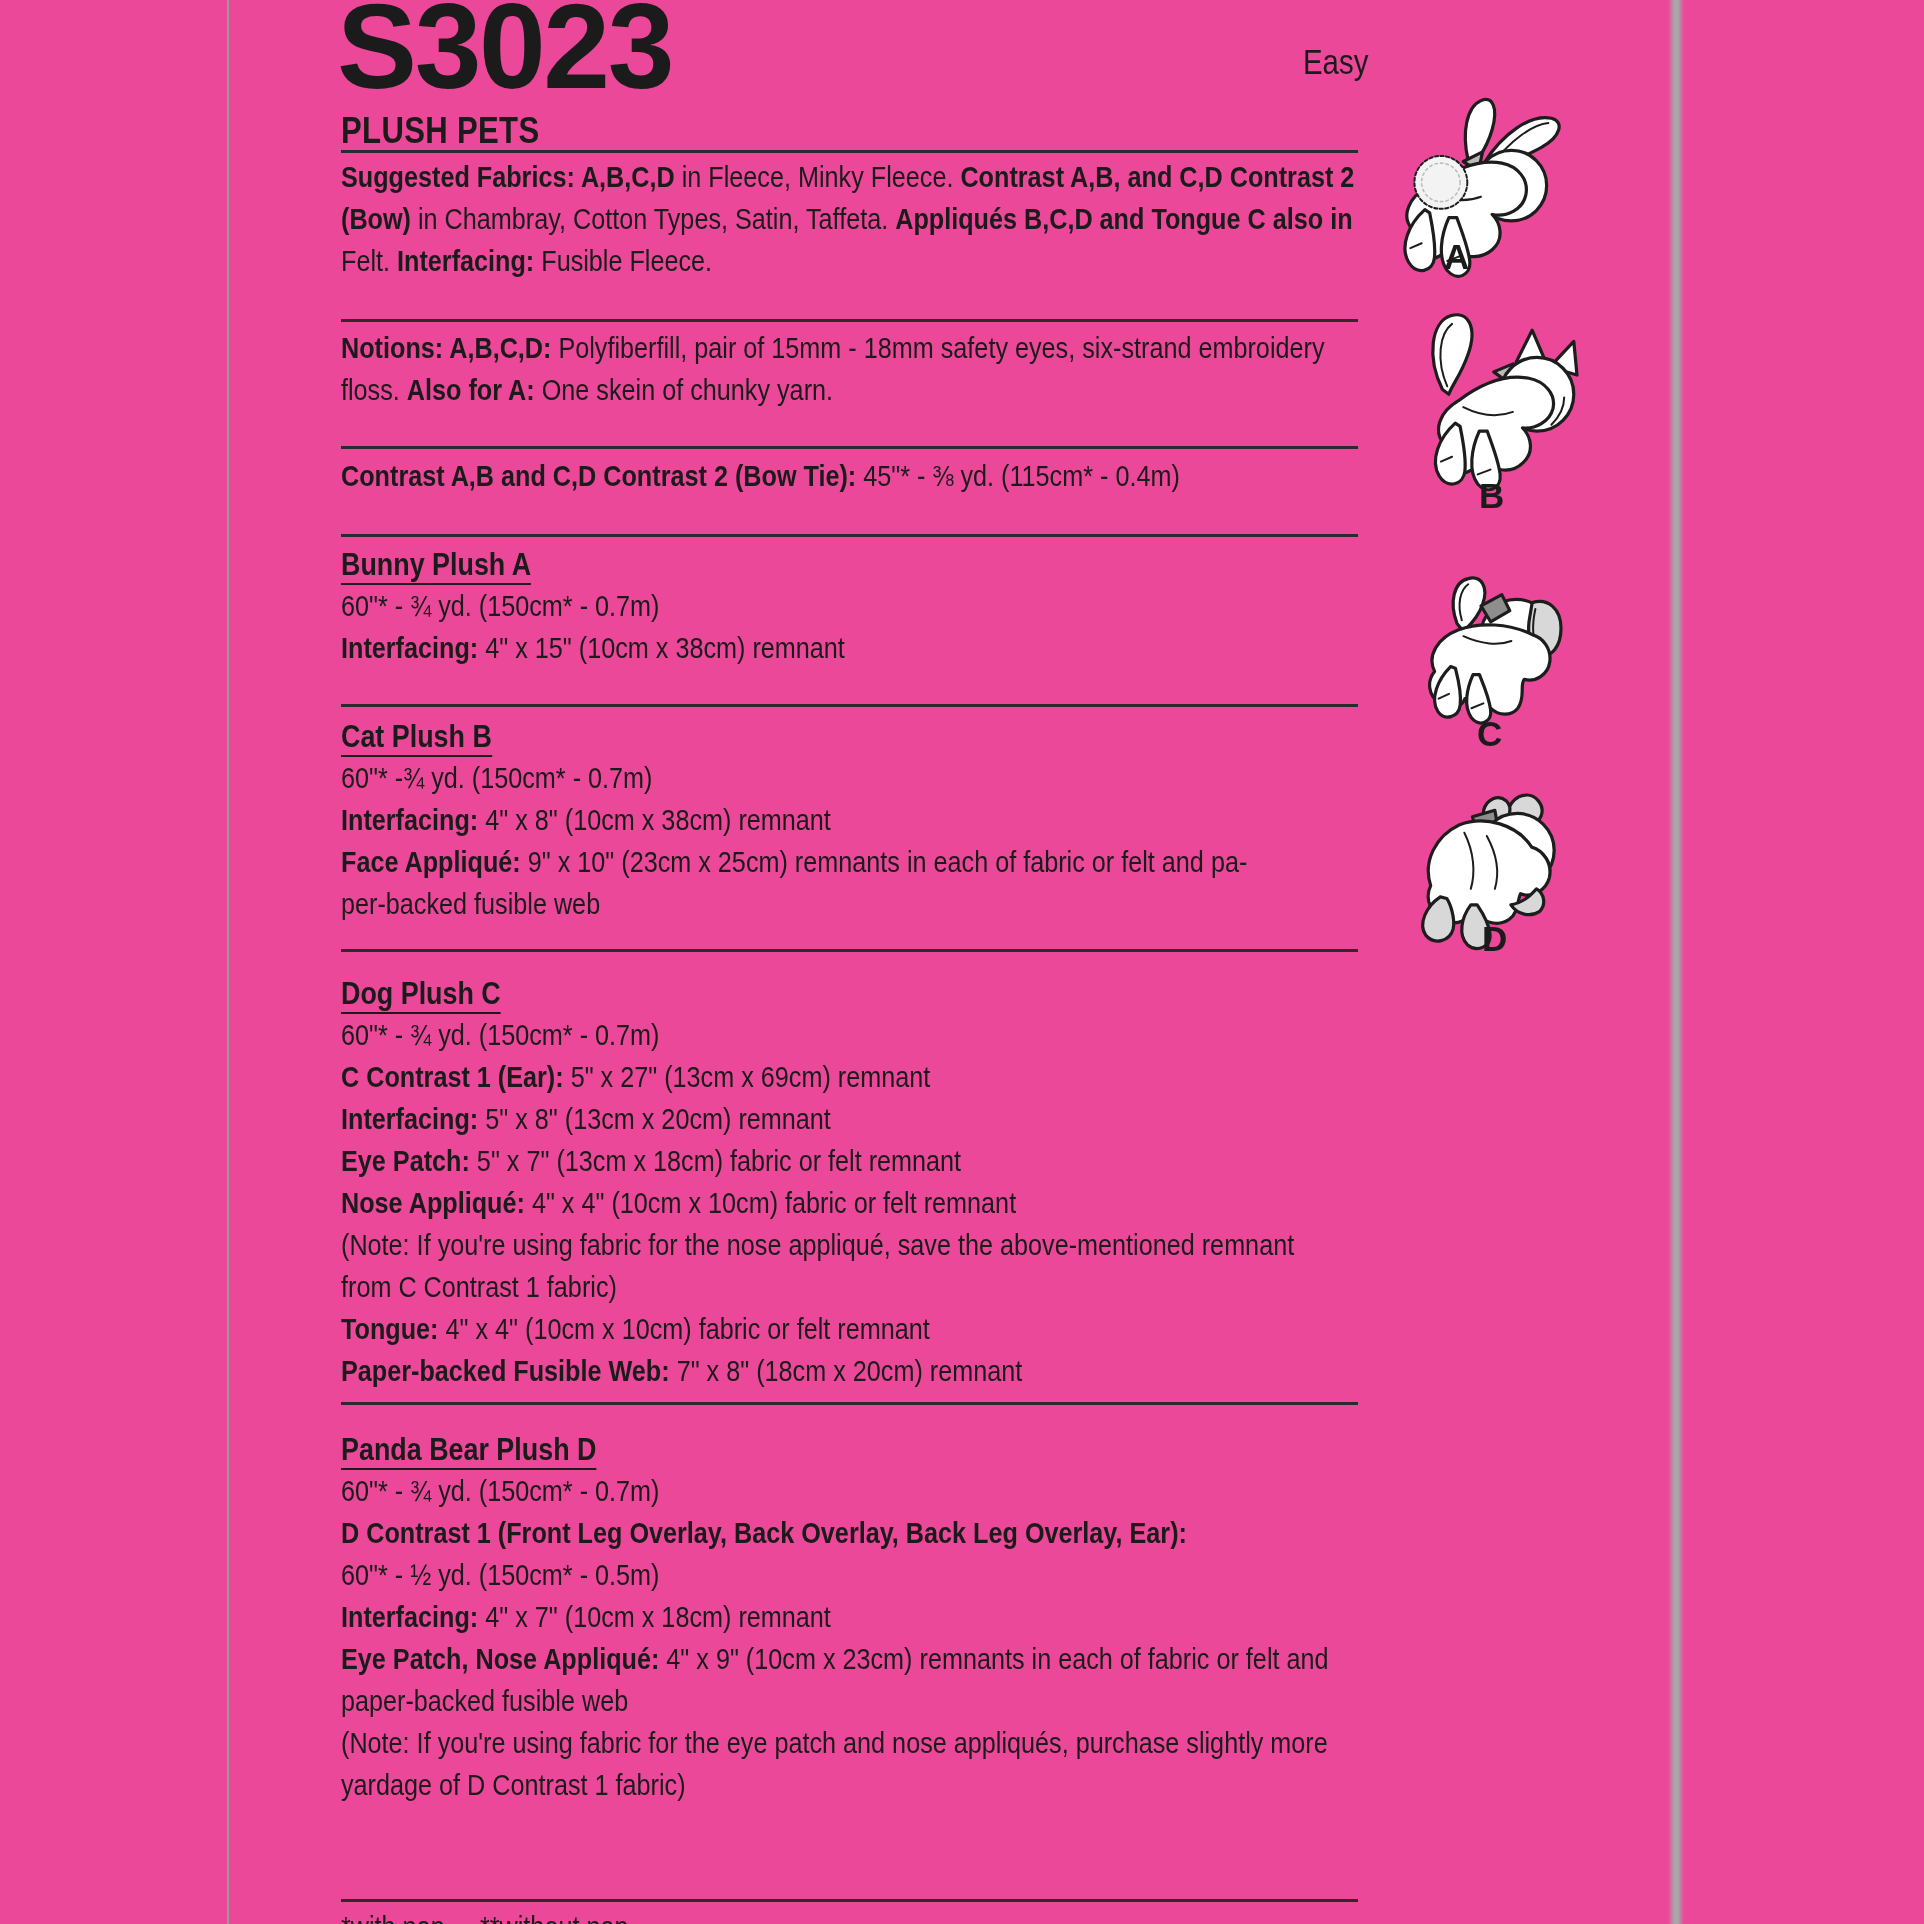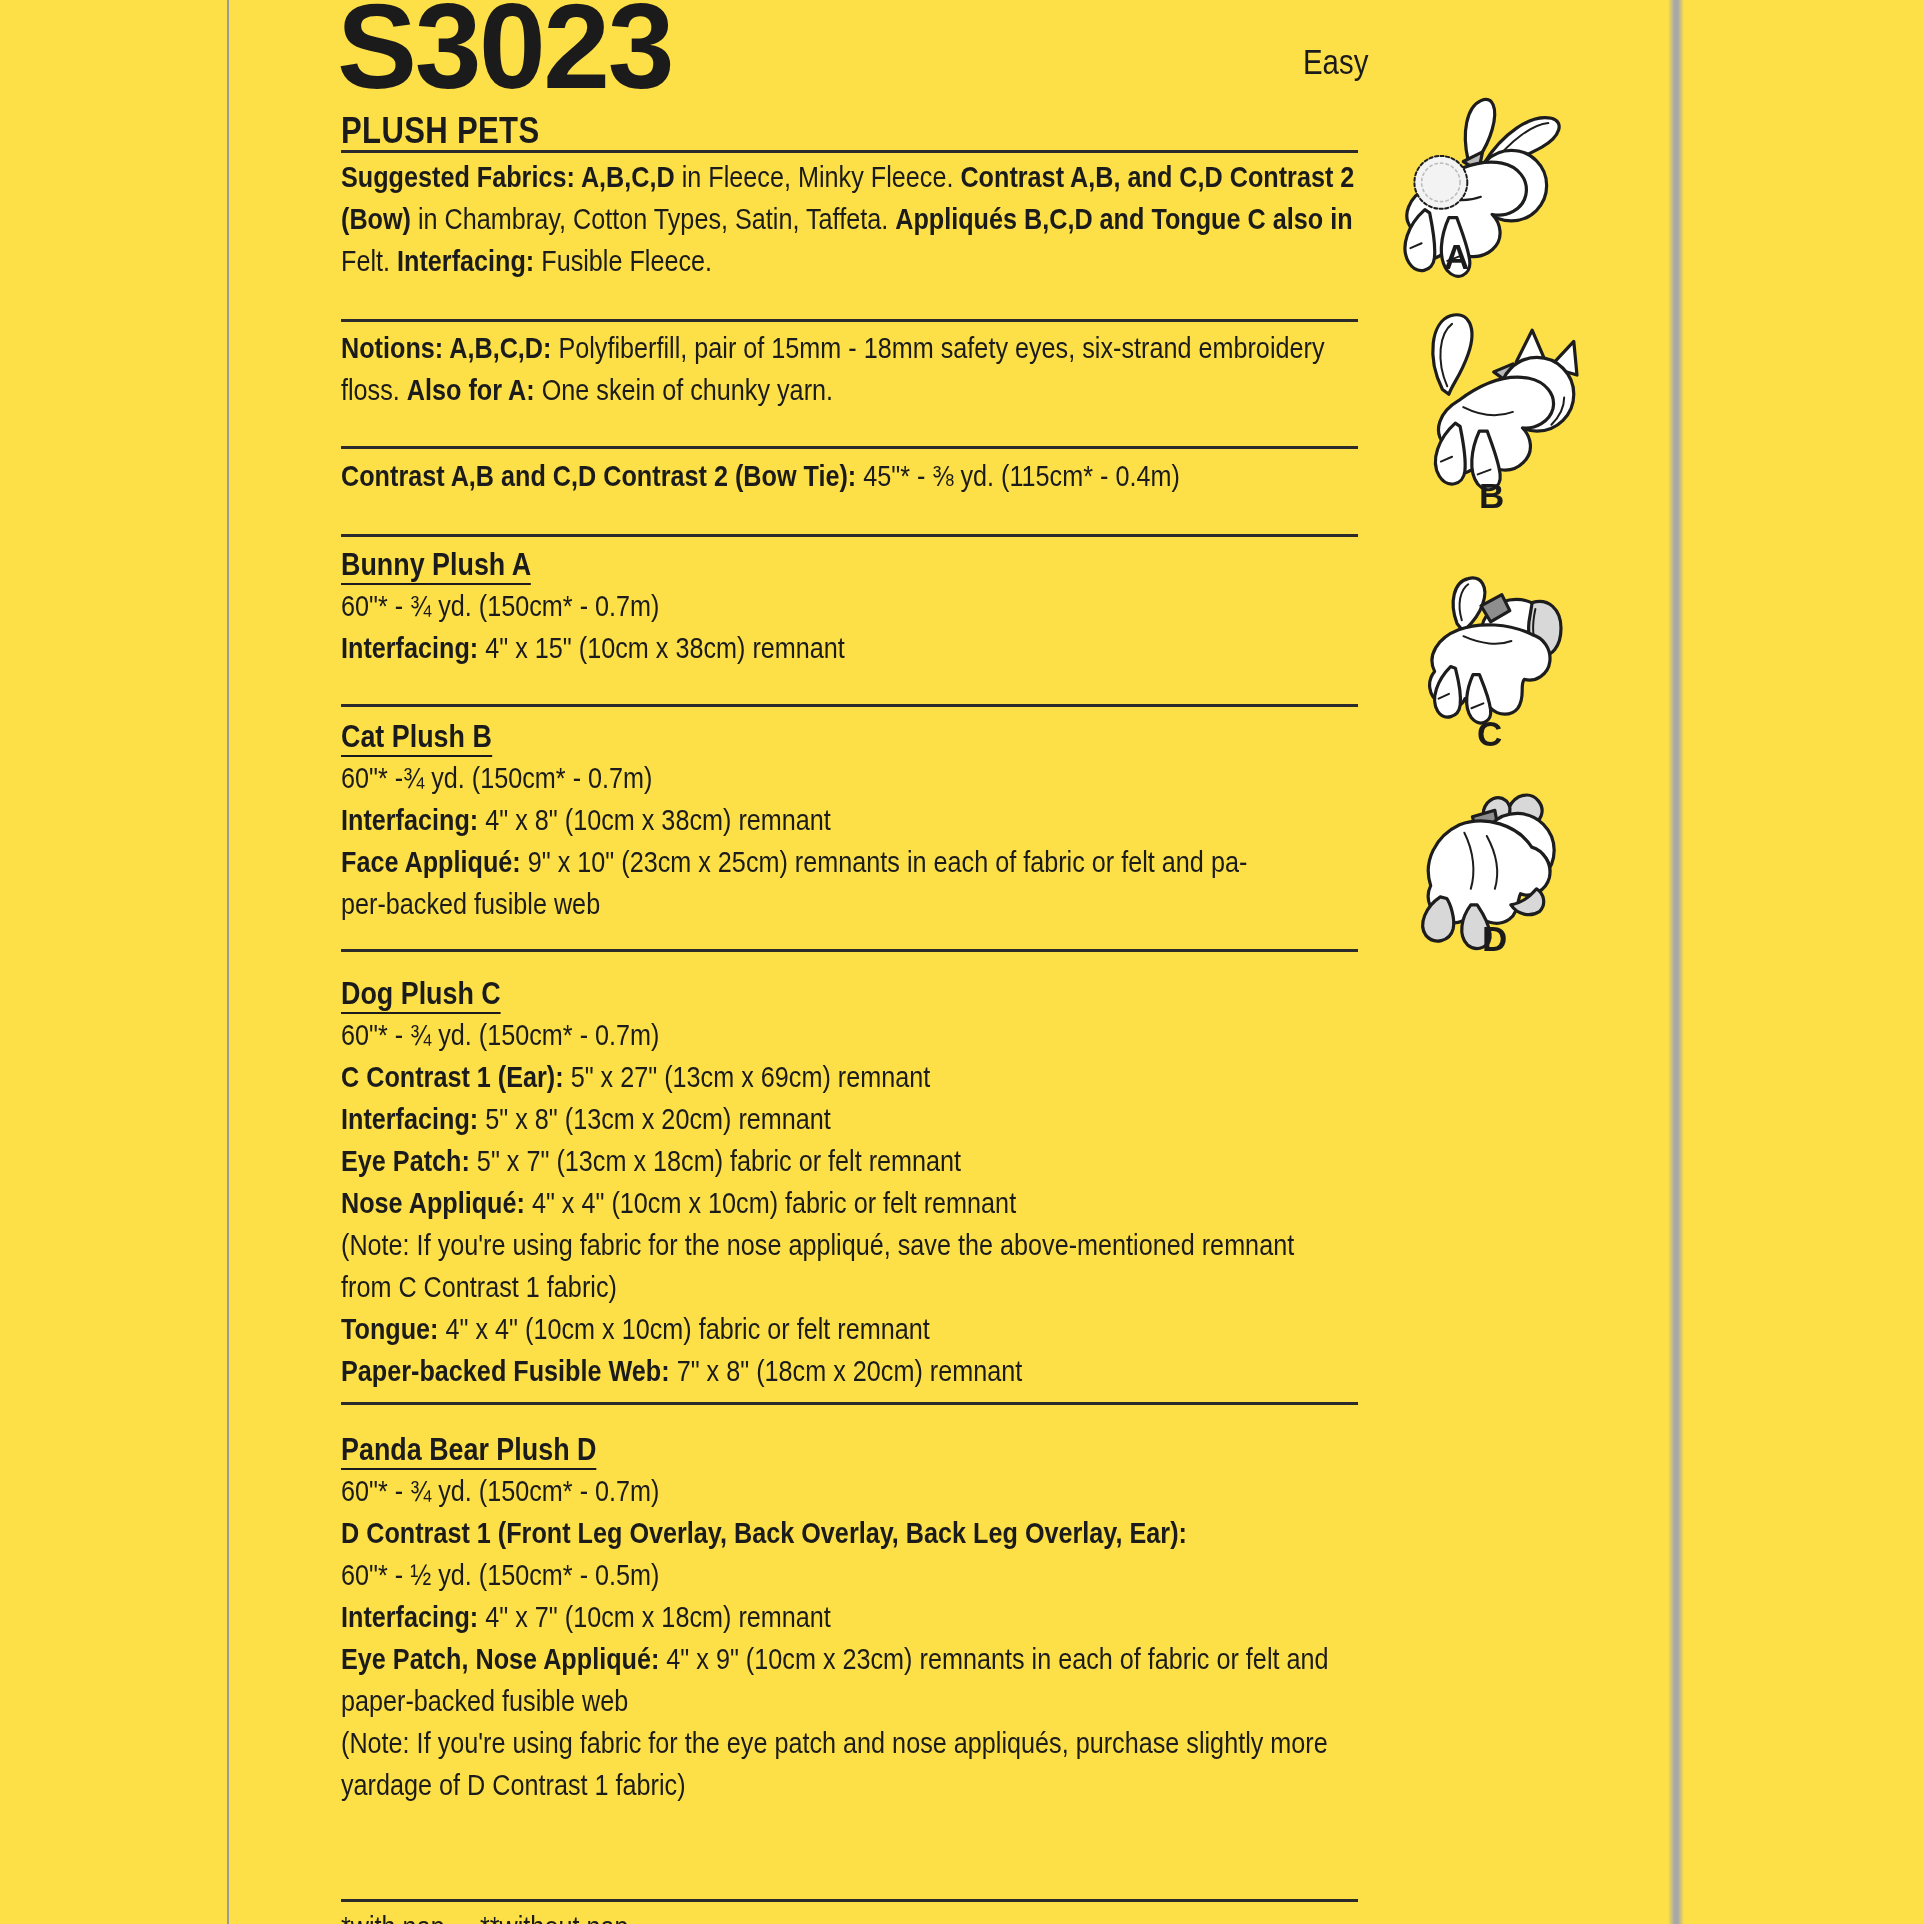--- a/index.html
+++ b/index.html
@@ -4,7 +4,7 @@
 <style>
   html,body { margin:0; padding:0; background:#ffffff; }
   .page {
-    position:relative; width:1925px; height:1925px; background:#fde047;
+    position:relative; width:1925px; height:1925px; background:#ec4899;
     overflow:hidden; font-family:"Liberation Sans", sans-serif; color:#1b1b1b;
   }
   .edge-left  { position:absolute; top:0; left:227px; width:1.6px; height:1925px; background:#9a9a9a; }

